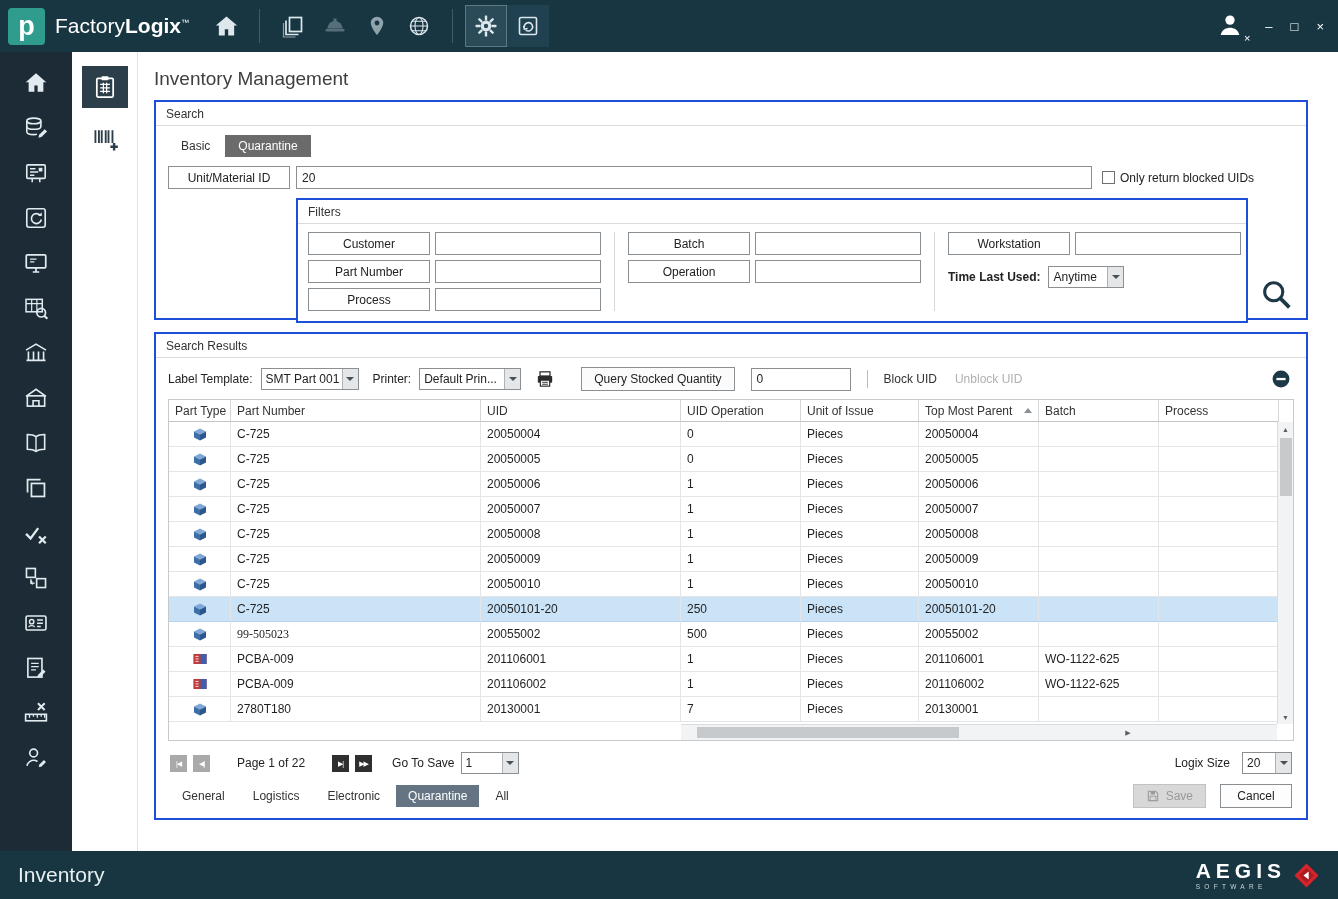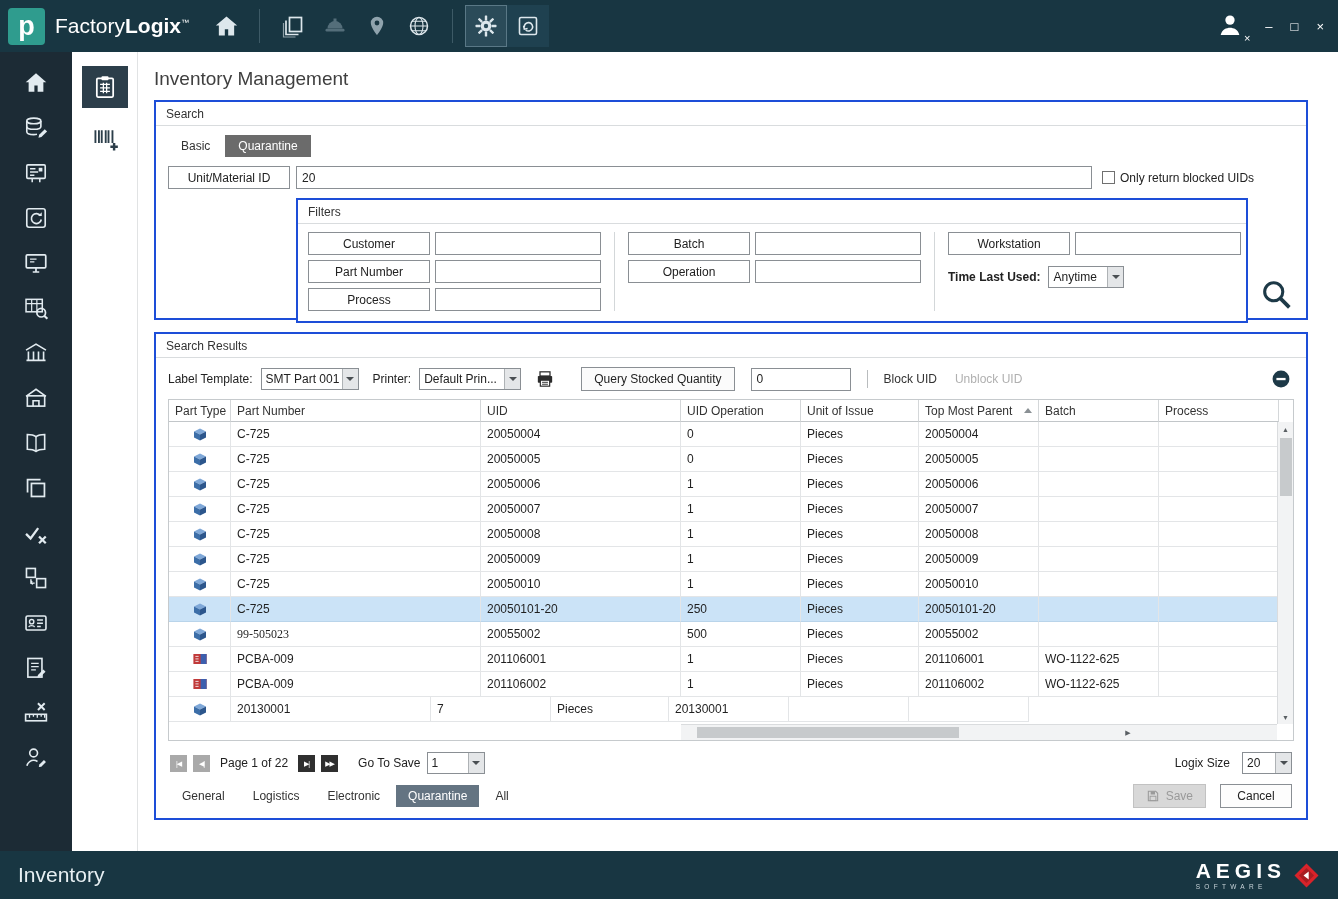--- a/index.html
+++ b/index.html
@@ -678,6 +678,7 @@
                   </svg>
                 </span>
               </div>
+              <div class="td" style="width: 250px;">2780T180</div>
               <div class="td" style="width: 200px;">20130001</div>
               <div class="td" style="width: 120px;">7</div>
               <div class="td" style="width: 118px;">Pieces</div>

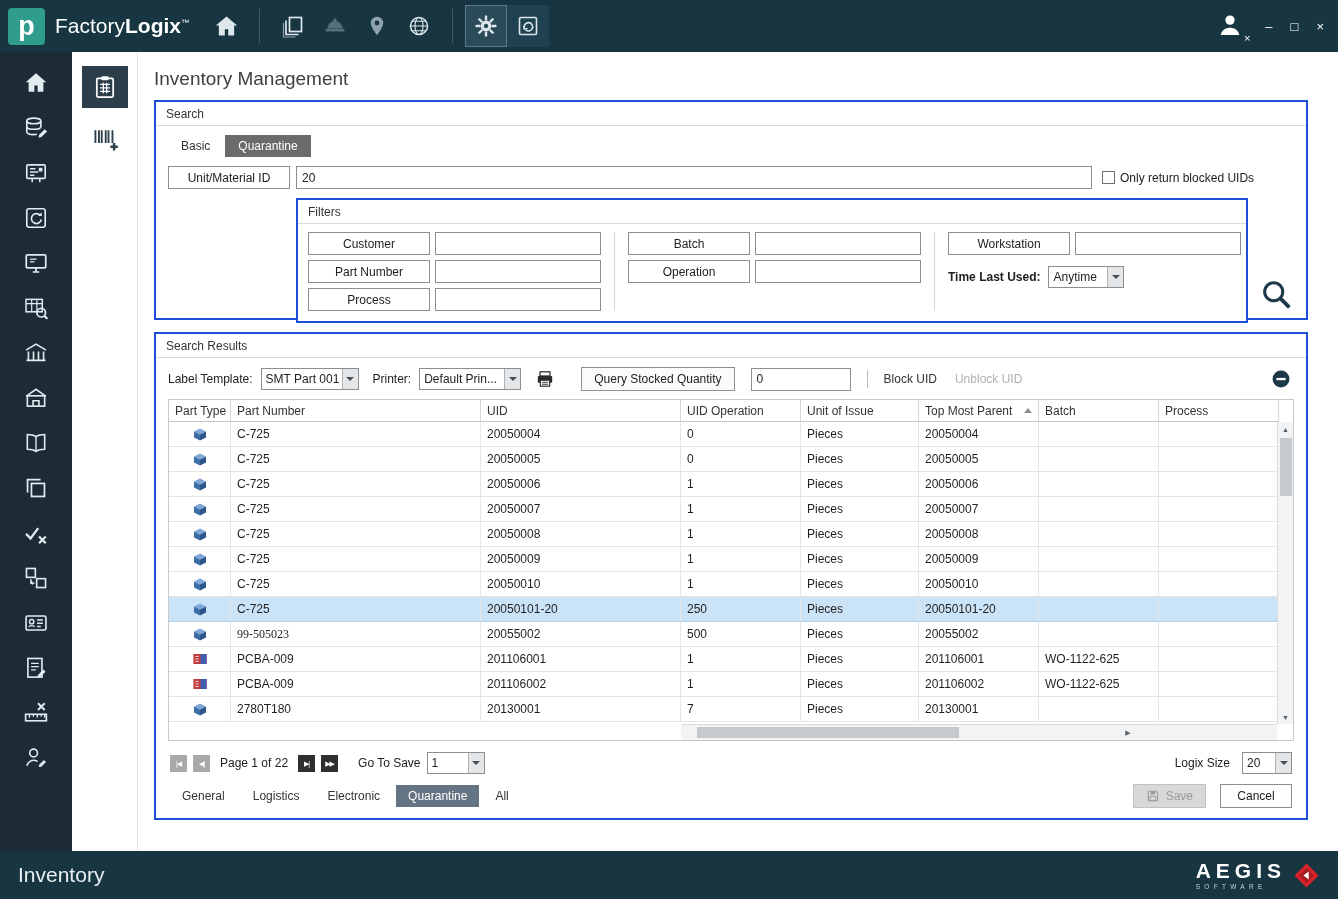--- a/index.html
+++ b/index.html
@@ -117,7 +117,7 @@
           font-size:7px;letter-spacing:-1px;cursor:pointer;flex:none}
   .pg-btn.disabled{background:#a9a9a9}
   .pg-btn.enabled{background:#2f2f2f}
-  .pg-label{margin:0 4px;white-space:nowrap}
+  .pg-label{margin:0 21px;white-space:nowrap}
   .pg-goto-label{margin-left:14px;white-space:nowrap}
 
   .bottombar{display:flex;align-items:center;margin:10px 14px 0}

